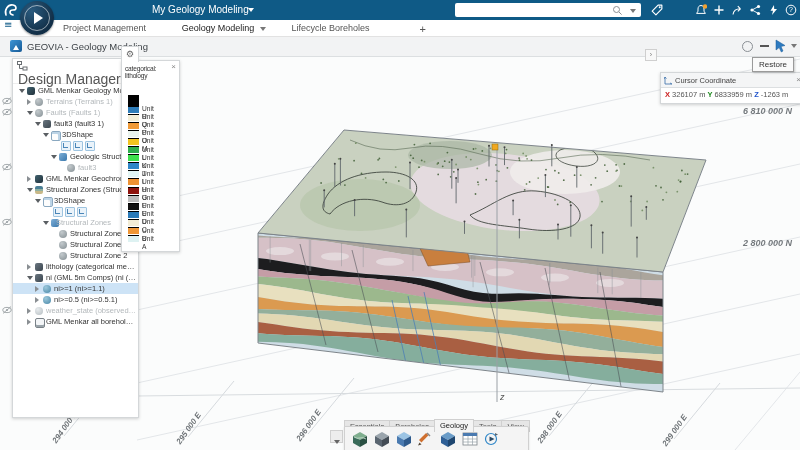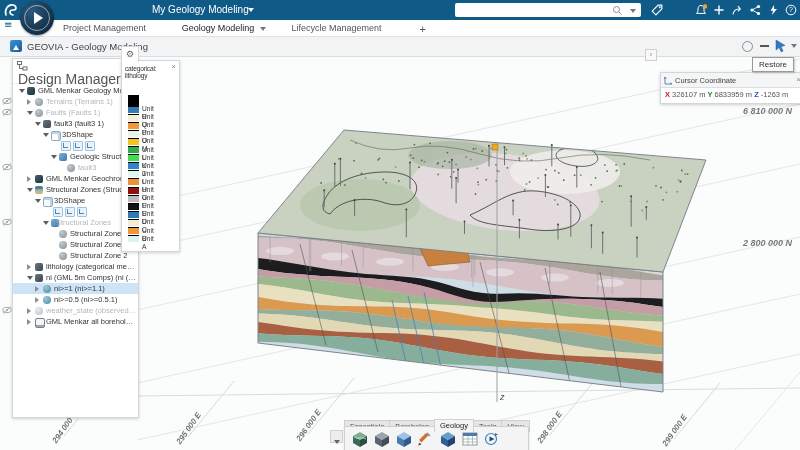--- a/index.html
+++ b/index.html
@@ -134,7 +134,7 @@
     <div id="toptabs" style="position:absolute;left:63px;top:3px;height:13px;">
         <div class="toptab" style="left: 0px;">Project Management</div>
         <div class="toptab active" style="left: 118.8px;">Geology Modeling<span class="chev" style="margin-left: 6px;"></span><div class="underline"></div></div>
-        <div class="toptab" style="left: 228.4px;">Lifecycle Management</div>
+        <div class="toptab" style="left: 228.4px;">Lifecycle Boreholes</div>
         <div class="toptab" style="left: 356.4px; font-size: 11px; color: rgb(85, 85, 85);">+</div>
       </div>
   </div>

